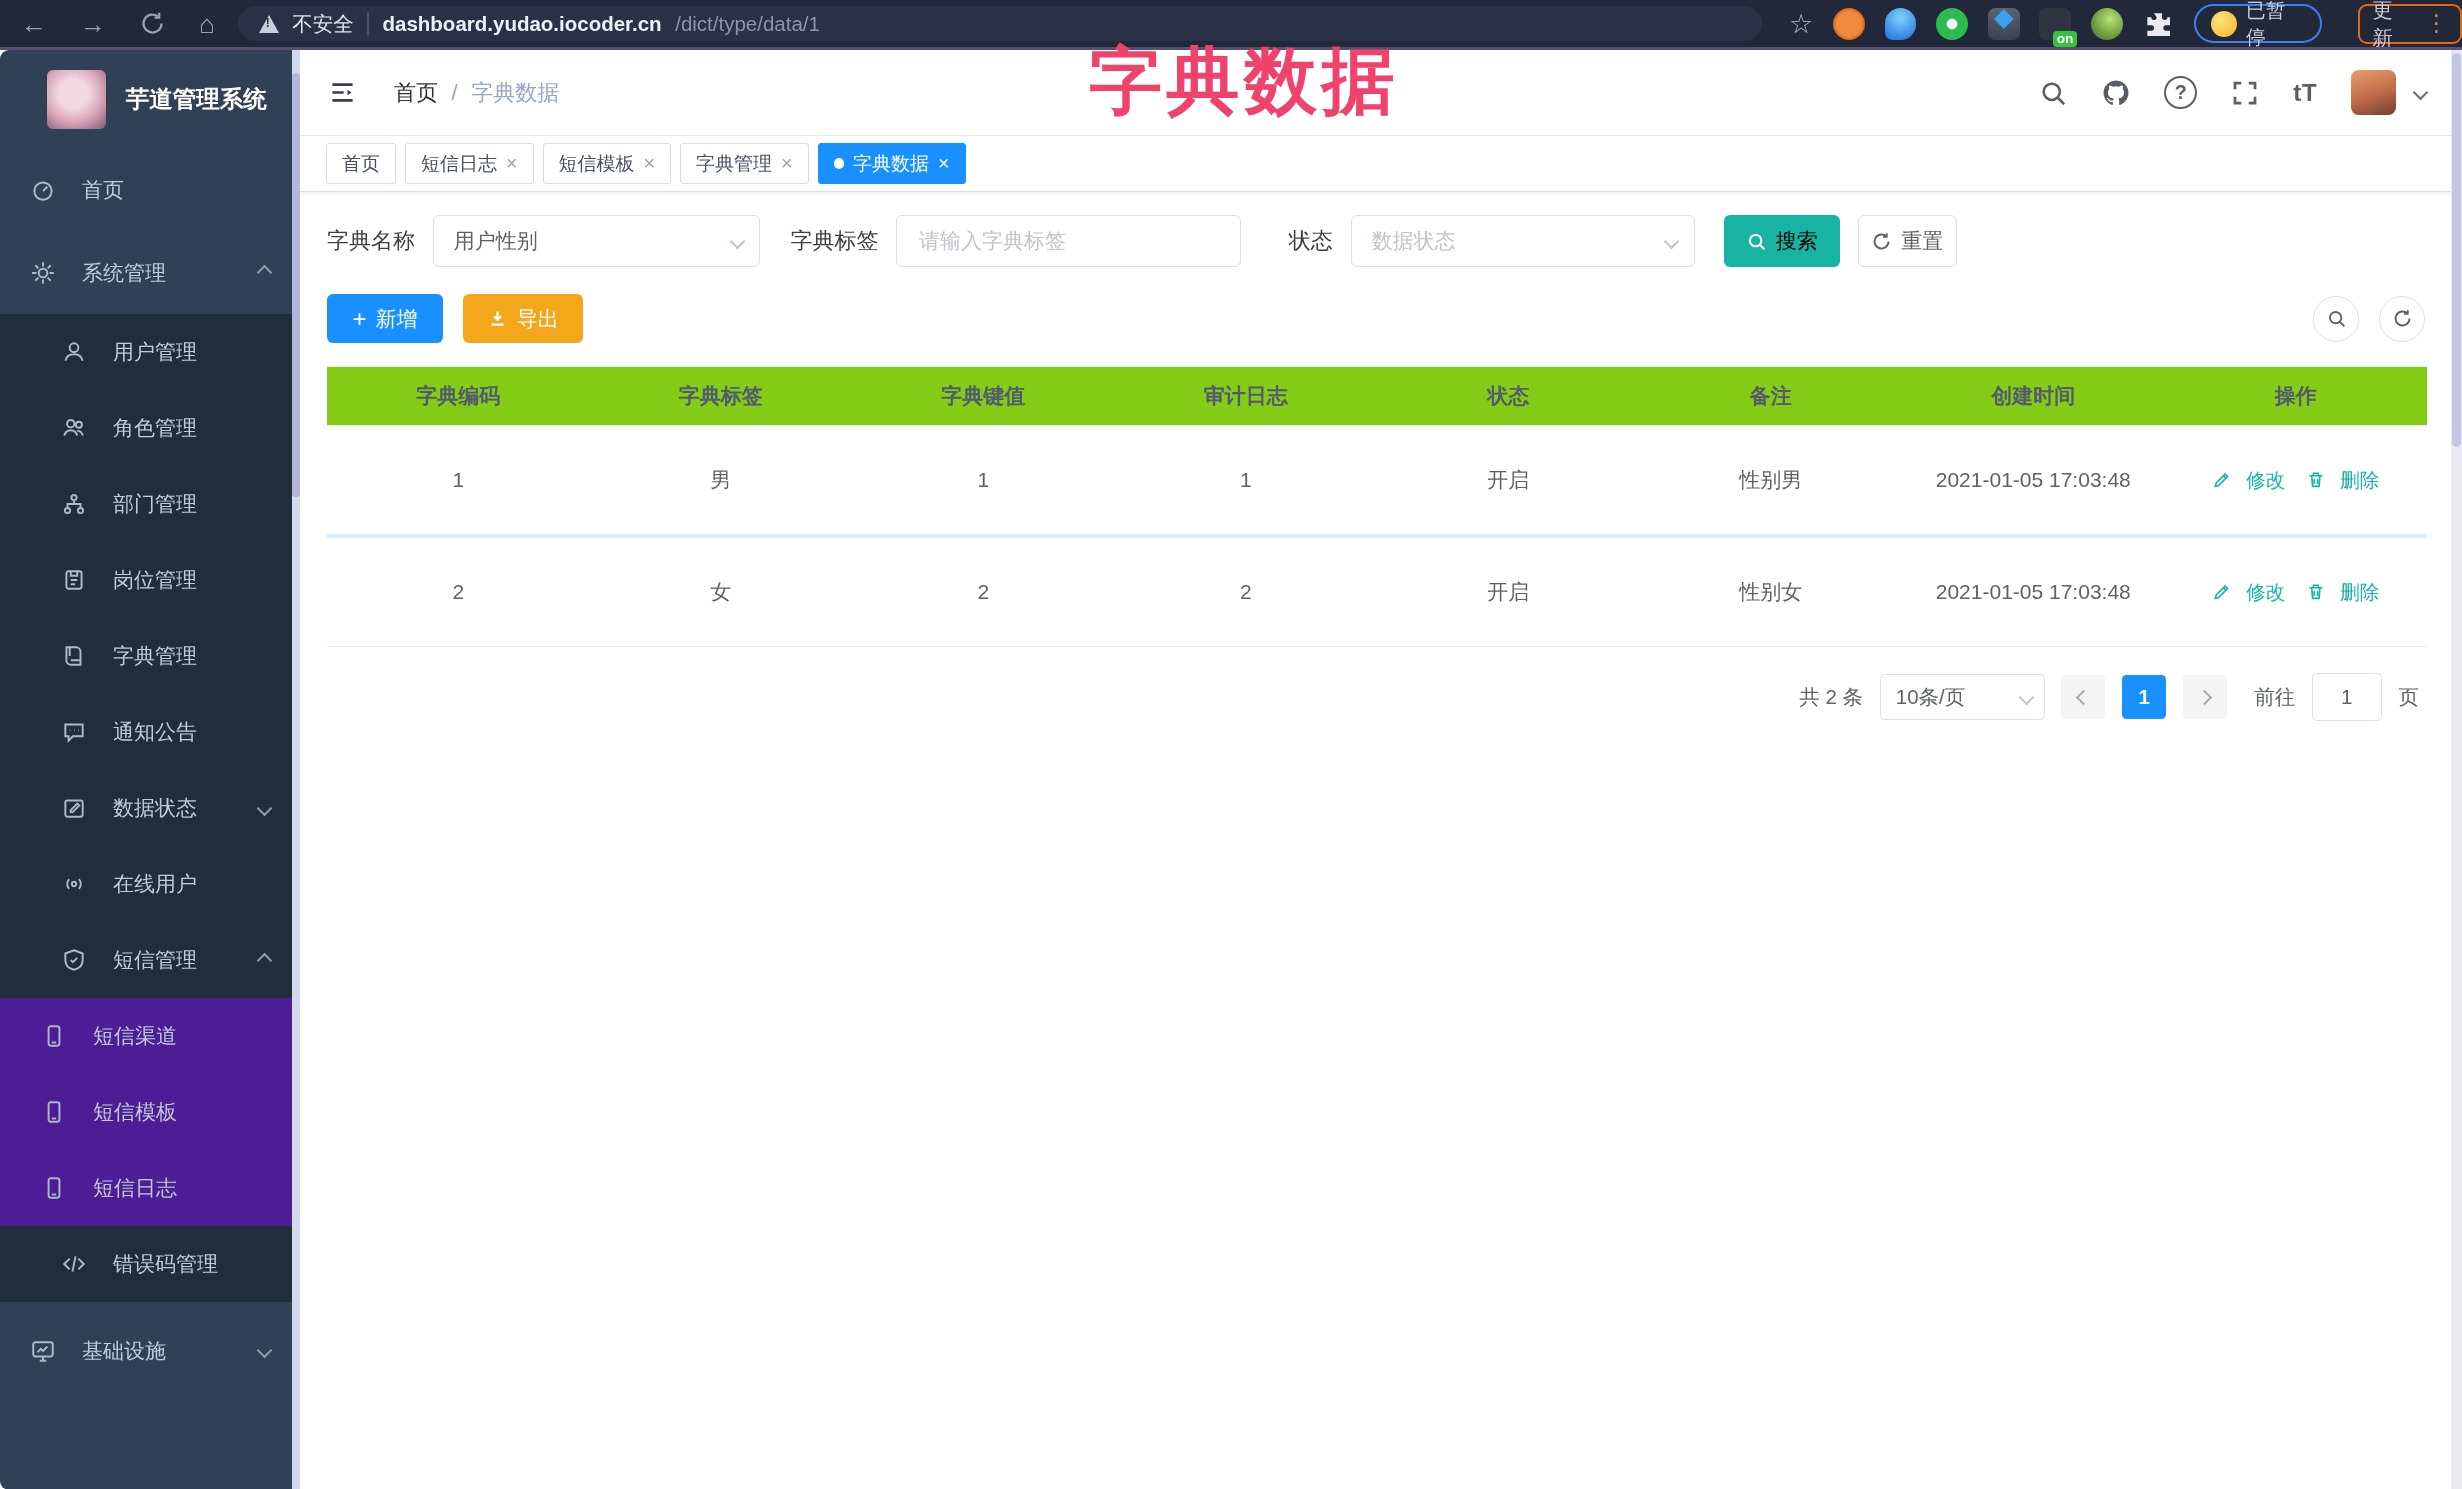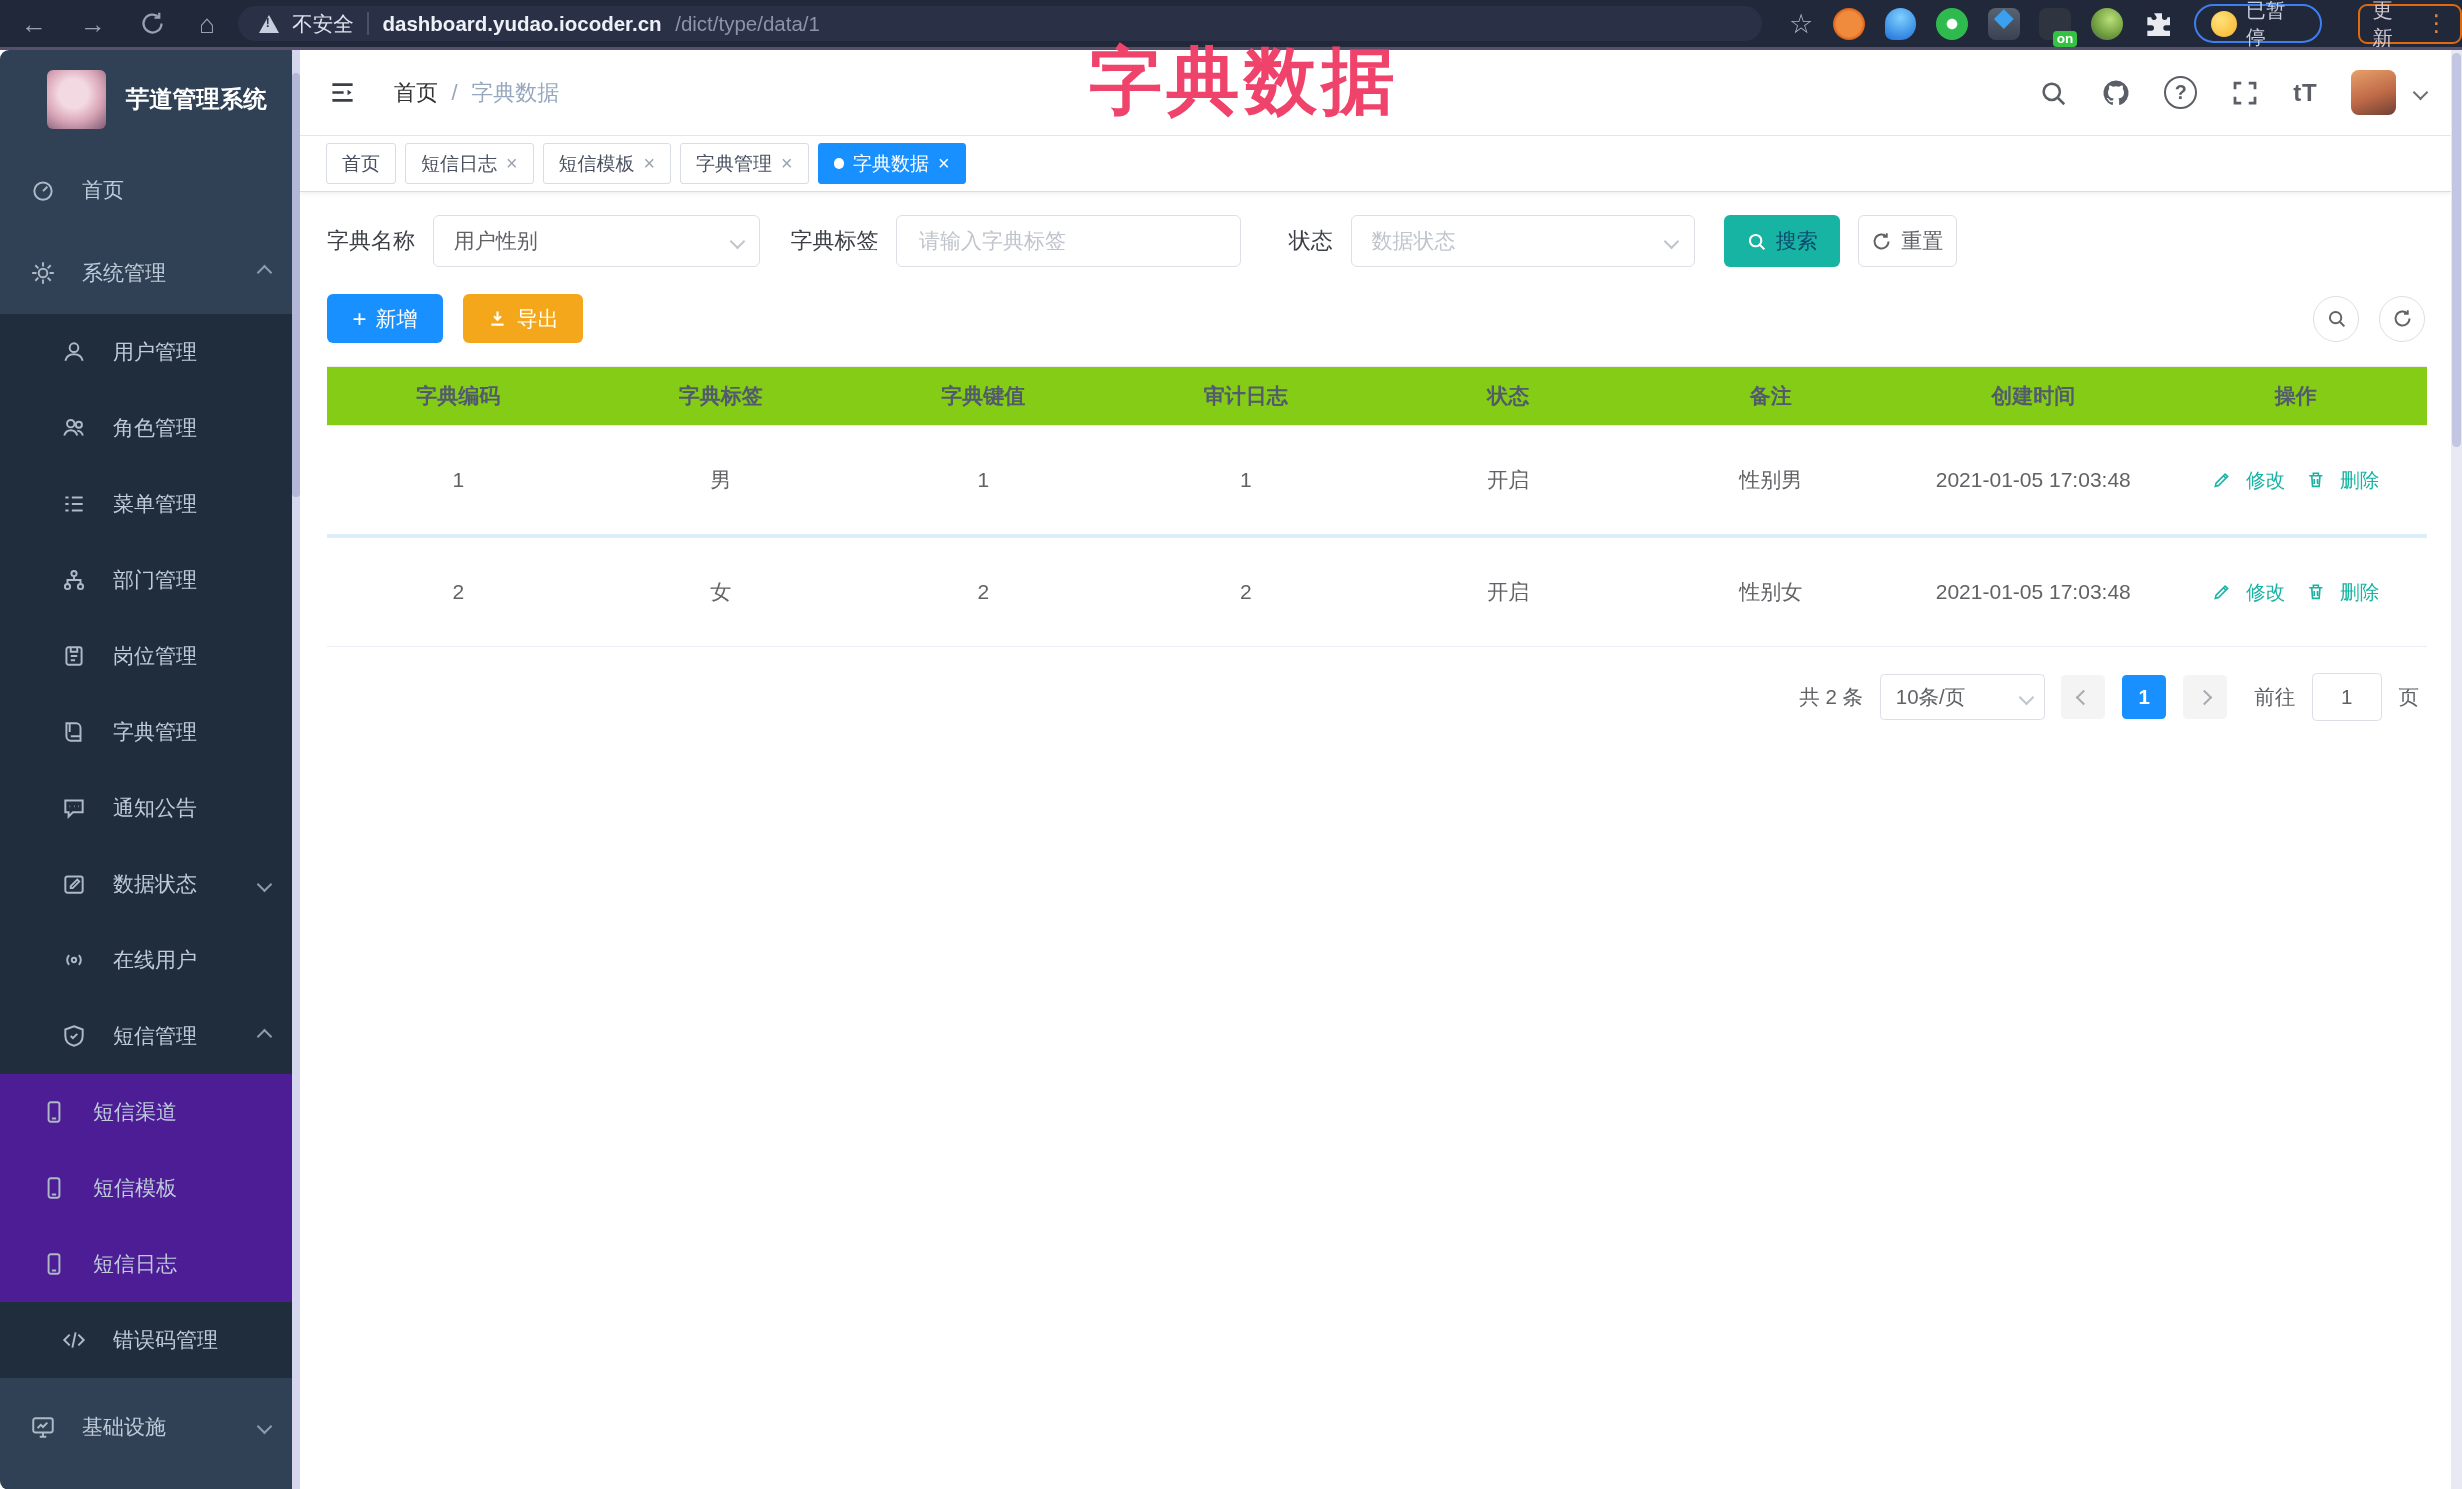--- a/index.html
+++ b/index.html
@@ -80,7 +80,7 @@
   .inp input::placeholder{color:#c0c4cc;}
   .btn{display:flex;align-items:center;justify-content:center;gap:9px;height:50px;border-radius:6px;font-size:21px;cursor:pointer;border:1.5px solid transparent;}
   .btn .bic{width:21px;height:21px;}
-  .btn.teal{background:#17b3a3;color:#0c4a6e;width:114px;font-family:Liberation Mono, monospace;}
+  .btn.teal{background:#17b3a3;color:#000000;width:114px;font-family:Liberation Mono, monospace;}
   .btn.plain{background:#fff;color:#606266;border-color:#dcdfe6;width:97px;}
   .btn.blue{background:#1890ff;color:#fff;width:114px;height:47px;}
   .btn.orange{background:#f5a71b;color:#fff;width:118px;height:47px;}

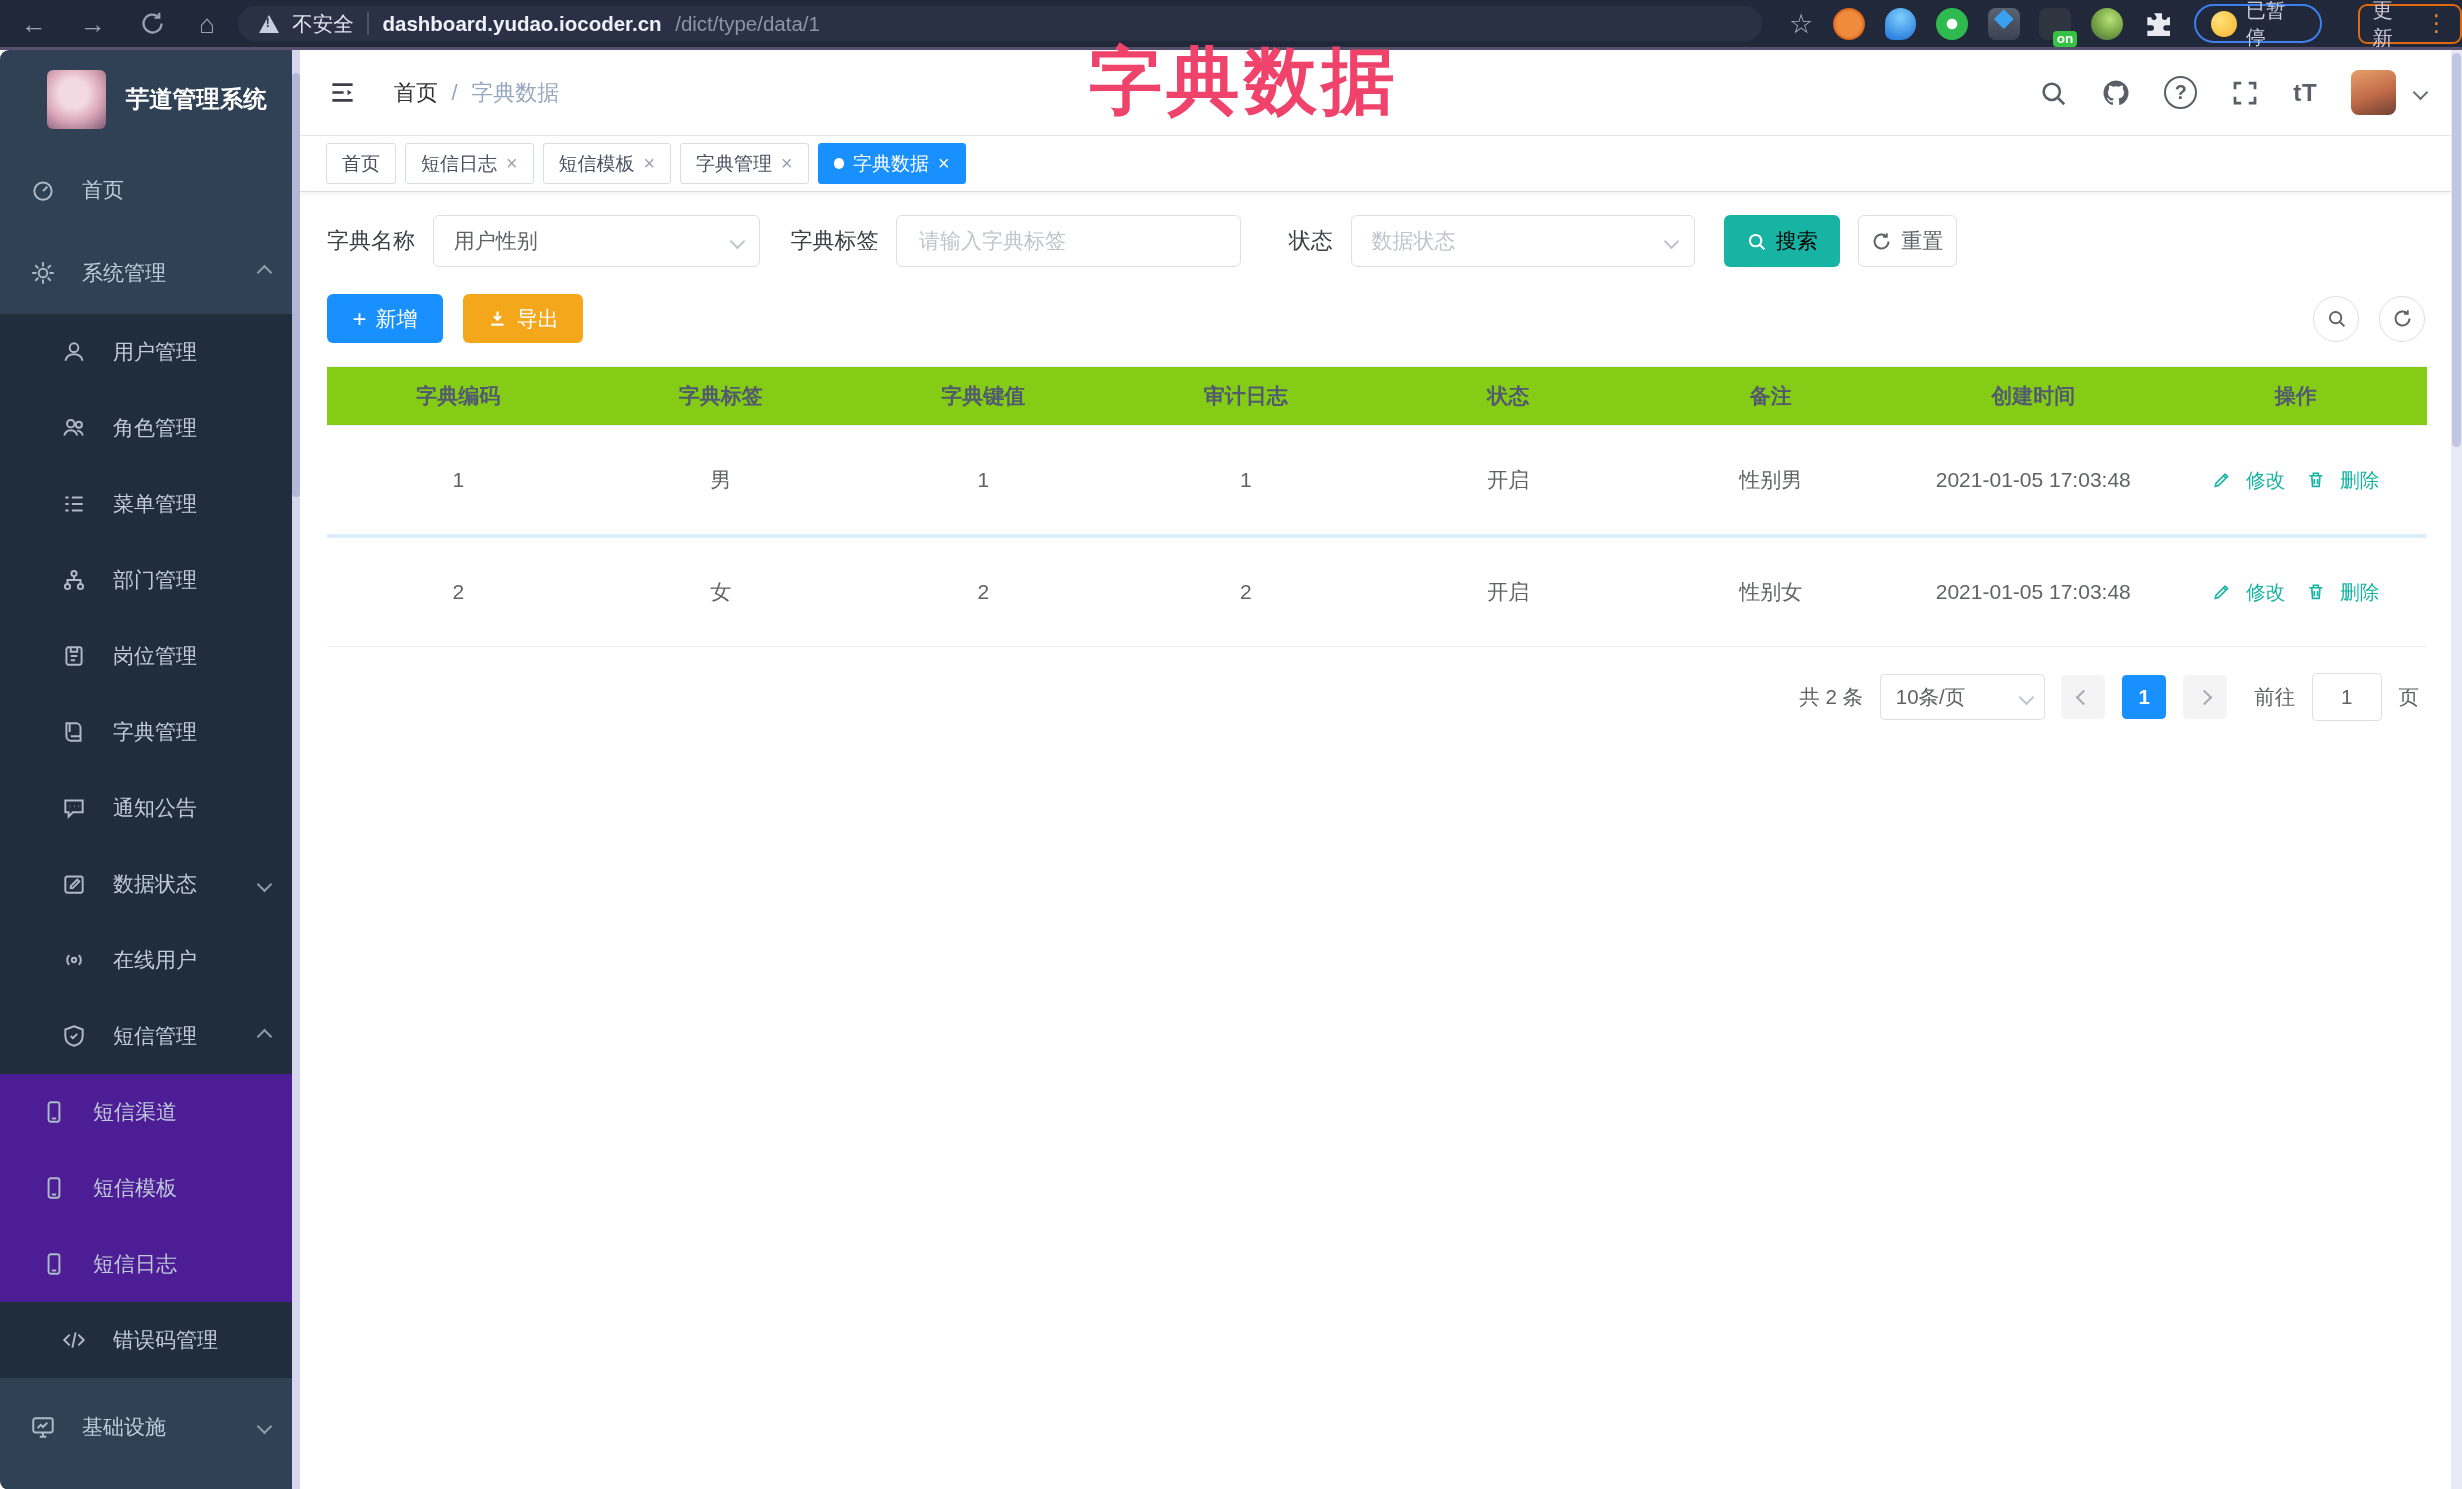--- a/index.html
+++ b/index.html
@@ -214,14 +214,6 @@
             </svg>
         </span>
         <span>角色管理</span>
-      </div>
-      <div class="s-item lvl2">
-        <span class="s-icon">
-          <svg viewBox="0 0 24 24" fill="none" stroke="currentColor" stroke-width="1.8" width="26" height="26">
-              <path d="M4 6h3M4 12h3M4 18h3M10 6h10M10 12h10M10 18h10"></path>
-            </svg>
-        </span>
-        <span>菜单管理</span>
       </div>
       <div class="s-item lvl2">
         <span class="s-icon">

